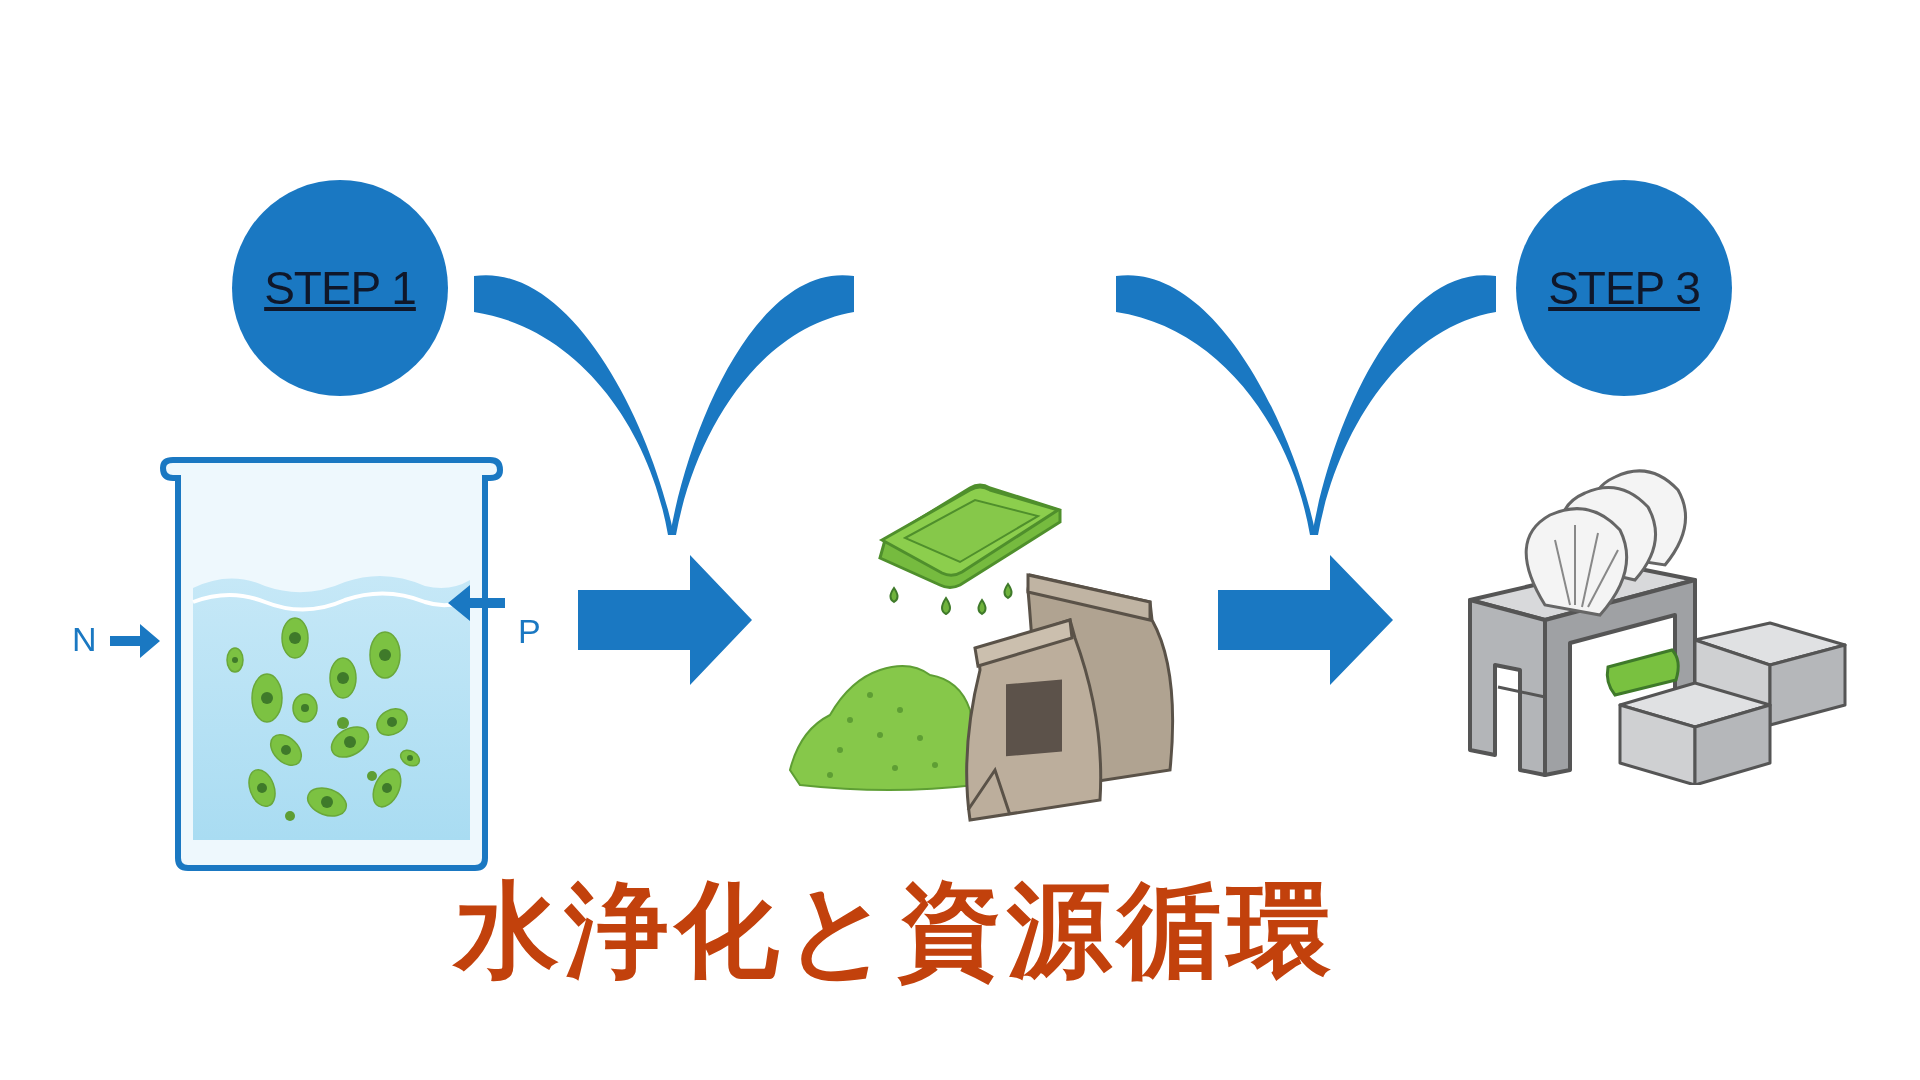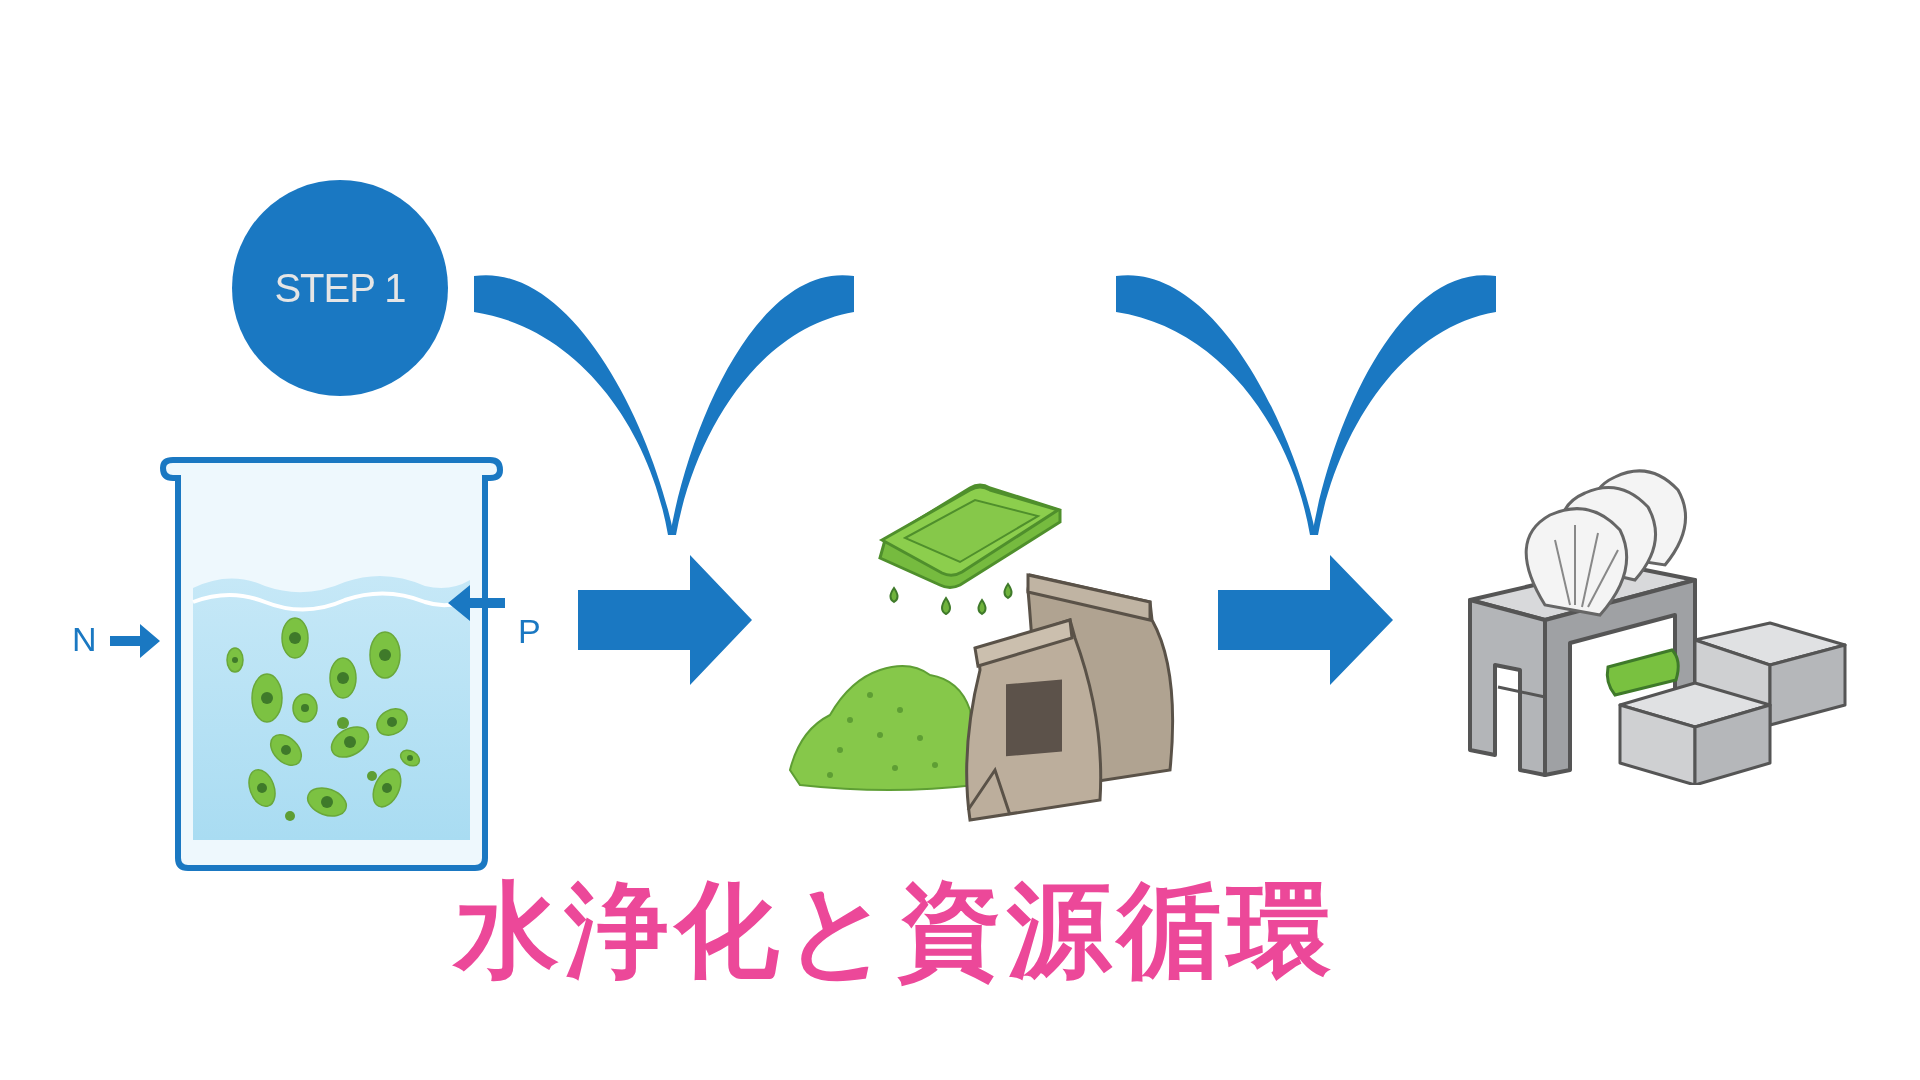--- a/index.html
+++ b/index.html
@@ -6,7 +6,7 @@
   body{width:1920px;height:1080px;position:relative;overflow:hidden;font-family:"DejaVu Sans","Liberation Sans",sans-serif;}
   #stage{position:absolute;left:0;top:0;width:1920px;height:1080px;}
   .step-circle{position:absolute;width:216px;height:216px;border-radius:50%;background:#1a78c2;display:flex;align-items:center;justify-content:center;}
-  .step-label{color:#e5e5e5;font-family:"Liberation Sans","DejaVu Sans",sans-serif;font-size:40px;letter-spacing:-1px;}
+  .step-label{color:#0f172a;font-family:"Liberation Sans","DejaVu Sans",sans-serif;font-size:46px;letter-spacing:-1px;text-decoration:underline;}
   .nut-label{position:absolute;color:#1a78c2;font-family:"Liberation Sans",sans-serif;font-size:34px;}
   #title{position:absolute;left:0;width:1792px;top:862px;text-align:center;font-family:"DejaVu Sans",sans-serif;font-weight:bold;font-size:104px;color:#ec4899;letter-spacing:6px;}
 </style>

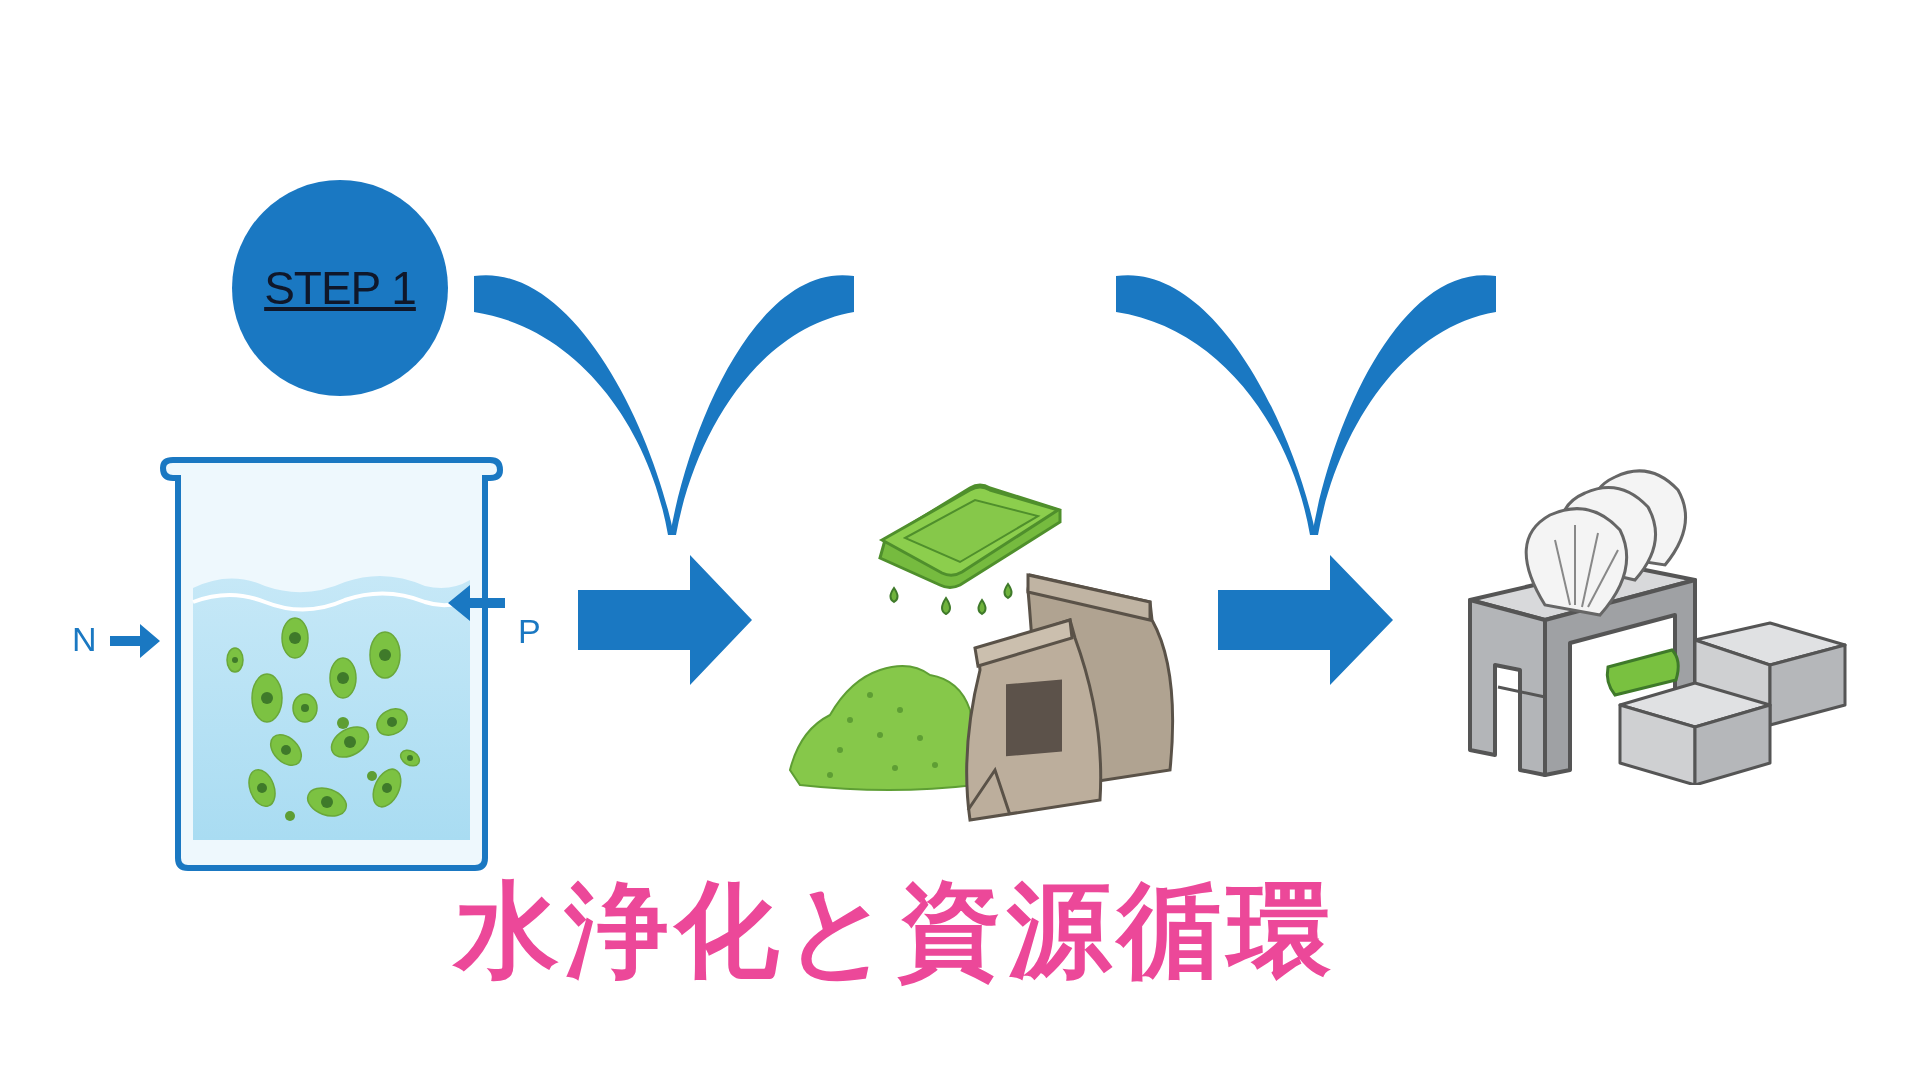--- a/index.html
+++ b/index.html
@@ -31,6 +31,9 @@
 
   <div class="step-circle" style="left:232px;top:180px">
     <span class="step-label">STEP 1</span>
+  </div>
+  <div class="step-circle" style="left:1516px;top:180px">
+    <span class="step-label">STEP 3</span>
   </div>
 
   <svg style="position:absolute;left:60px;top:440px" width="520" height="440">

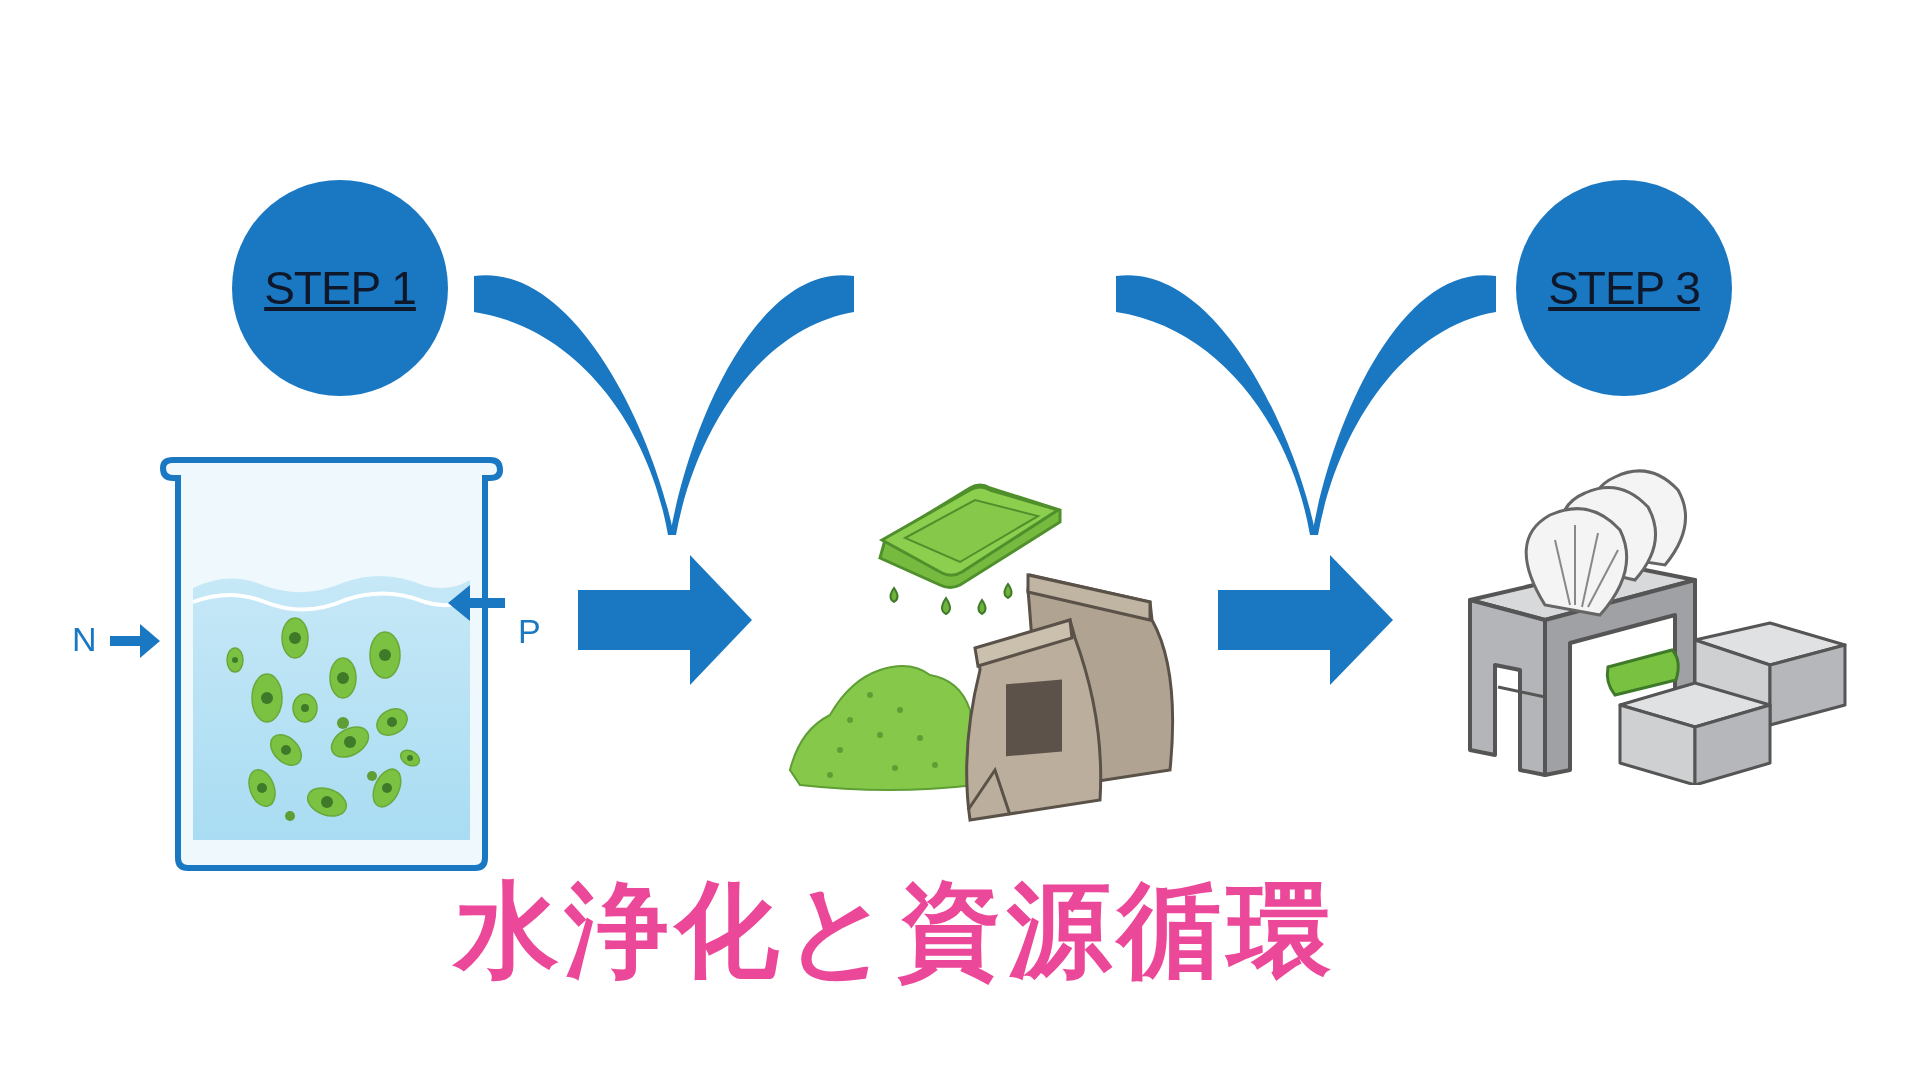--- a/index.html
+++ b/index.html
@@ -8,7 +8,7 @@
   .step-circle{position:absolute;width:216px;height:216px;border-radius:50%;background:#1a78c2;display:flex;align-items:center;justify-content:center;}
   .step-label{color:#0f172a;font-family:"Liberation Sans","DejaVu Sans",sans-serif;font-size:46px;letter-spacing:-1px;text-decoration:underline;}
   .nut-label{position:absolute;color:#1a78c2;font-family:"Liberation Sans",sans-serif;font-size:34px;}
-  #title{position:absolute;left:0;width:1792px;top:862px;text-align:center;font-family:"DejaVu Sans",sans-serif;font-weight:bold;font-size:104px;color:#ec4899;letter-spacing:6px;}
+  #title{position:absolute;left:0;width:1792px;top:862px;text-align:center;font-family:"DejaVu Sans",sans-serif;font-weight:bold;font-size:104px;color:#c2410c;letter-spacing:6px;}
 </style>
 </head>
 <body>

